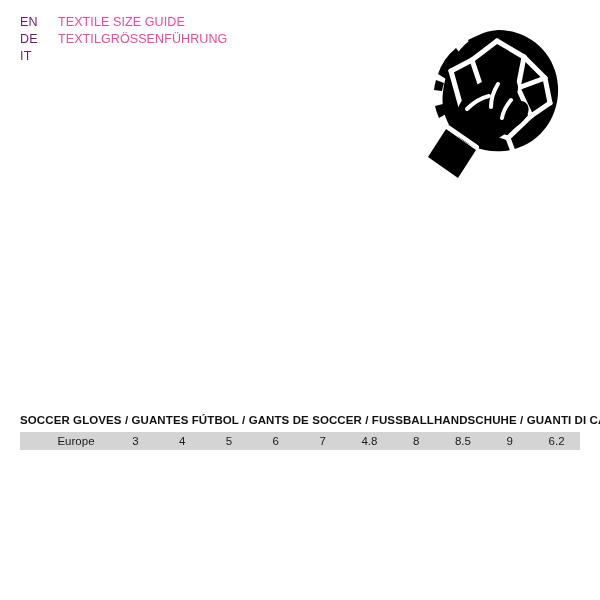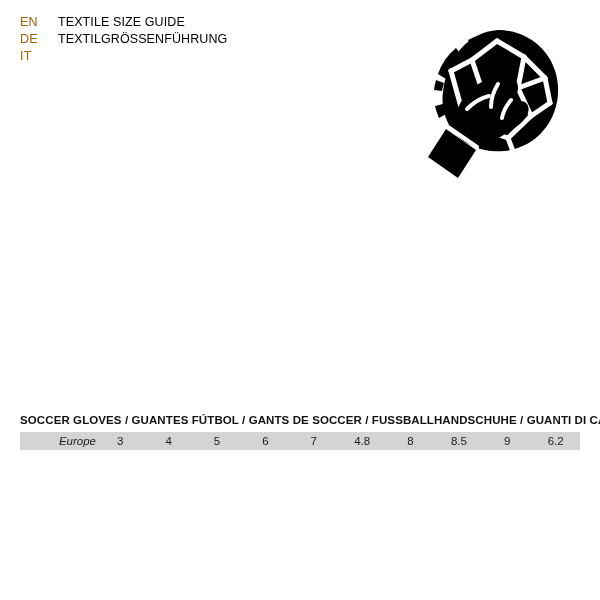--- a/index.html
+++ b/index.html
@@ -34,7 +34,7 @@
     flex: 0 0 38px;
     font-size: 12.5px;
     letter-spacing: 0.2px;
-    color: #a16207;
+    color: #701a75;
   }
   .lang-text {
     font-size: 12.5px;

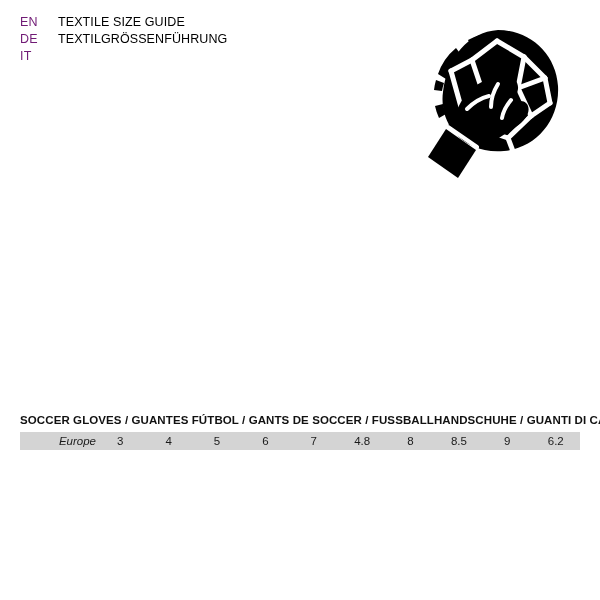--- a/index.html
+++ b/index.html
@@ -39,7 +39,7 @@
   .lang-text {
     font-size: 12.5px;
     letter-spacing: 0.1px;
-    color: #000000;
+    color: #ec4899;
     white-space: nowrap;
   }
 

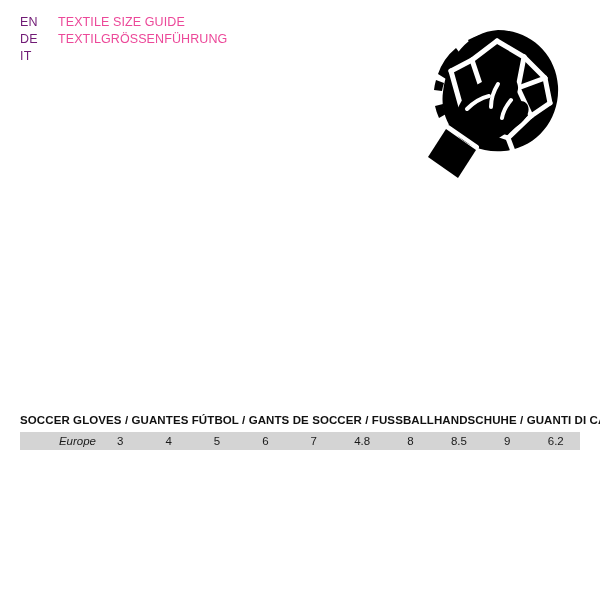--- a/index.html
+++ b/index.html
@@ -89,10 +89,9 @@
     vertical-align: middle;
   }
   table.size-table td.rowhead {
-    text-align: right;
-    padding-left: 4px;
+    text-align: center;
+    padding-left: 20px;
     width: 72px;
-    font-style: italic;
   }
   table.size-table tr.row-plain td {
     background: #ffffff;

